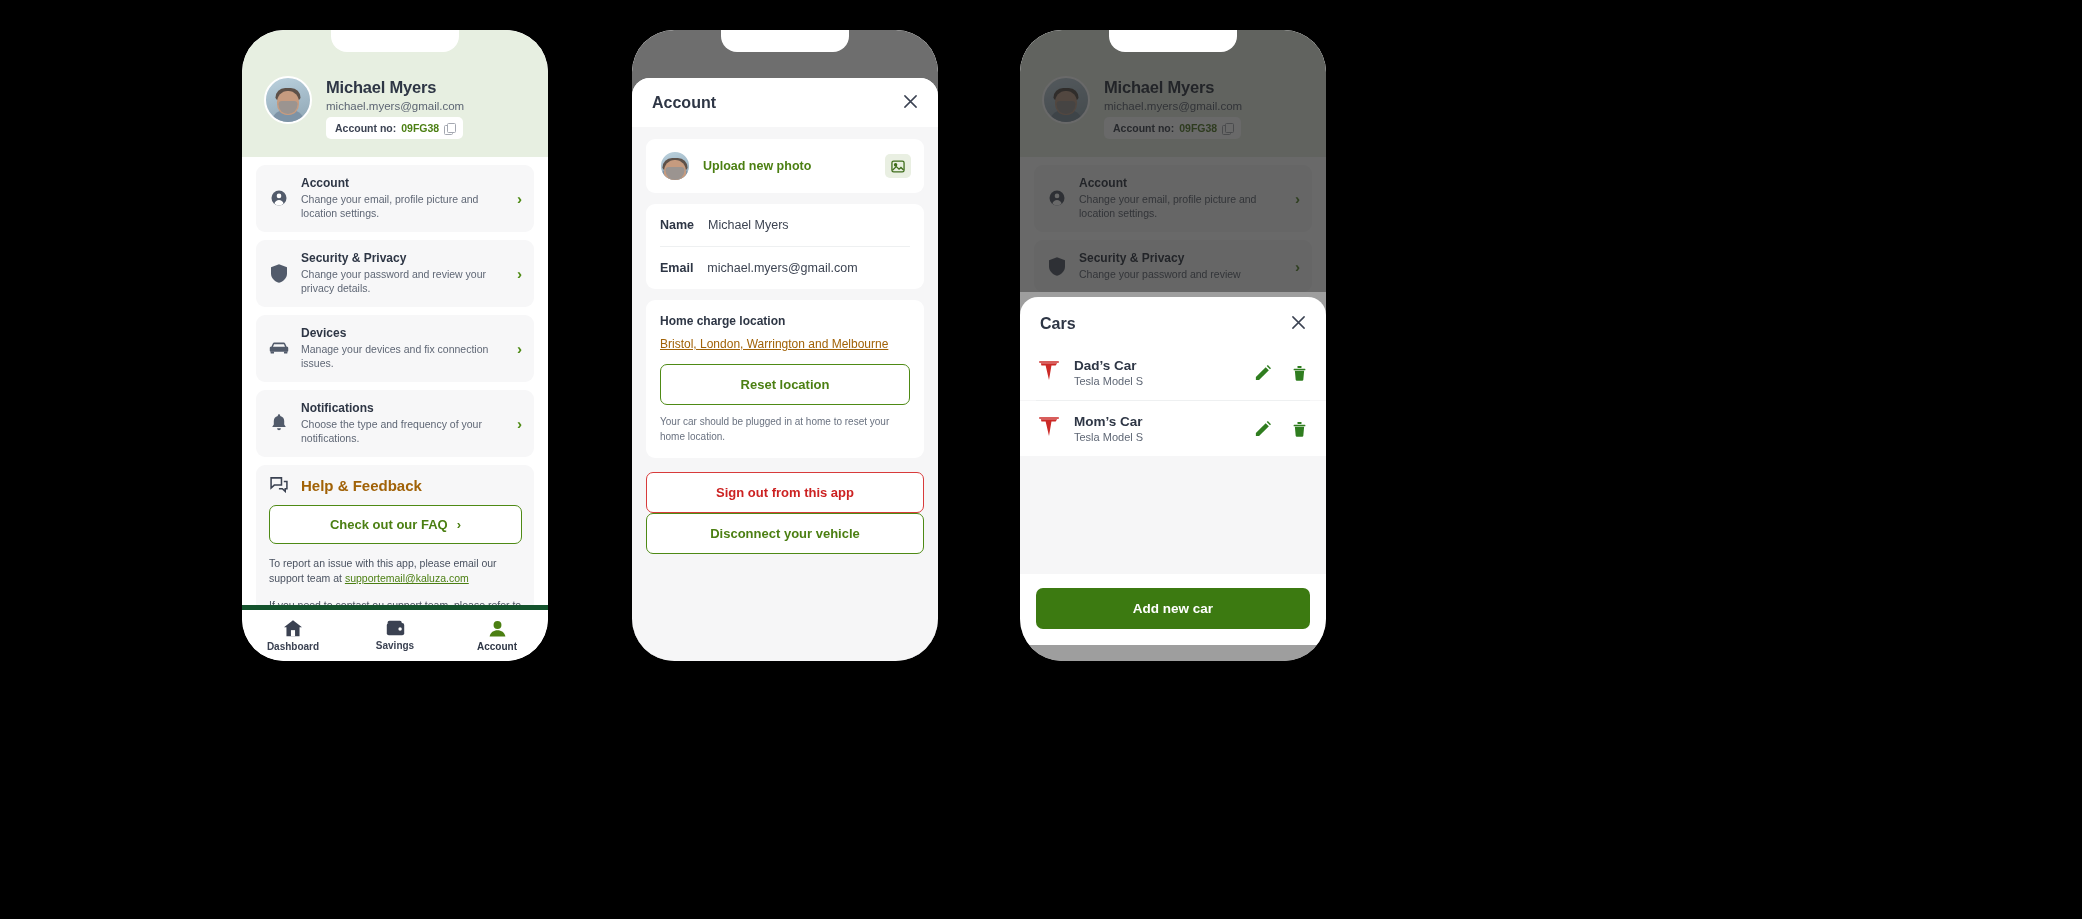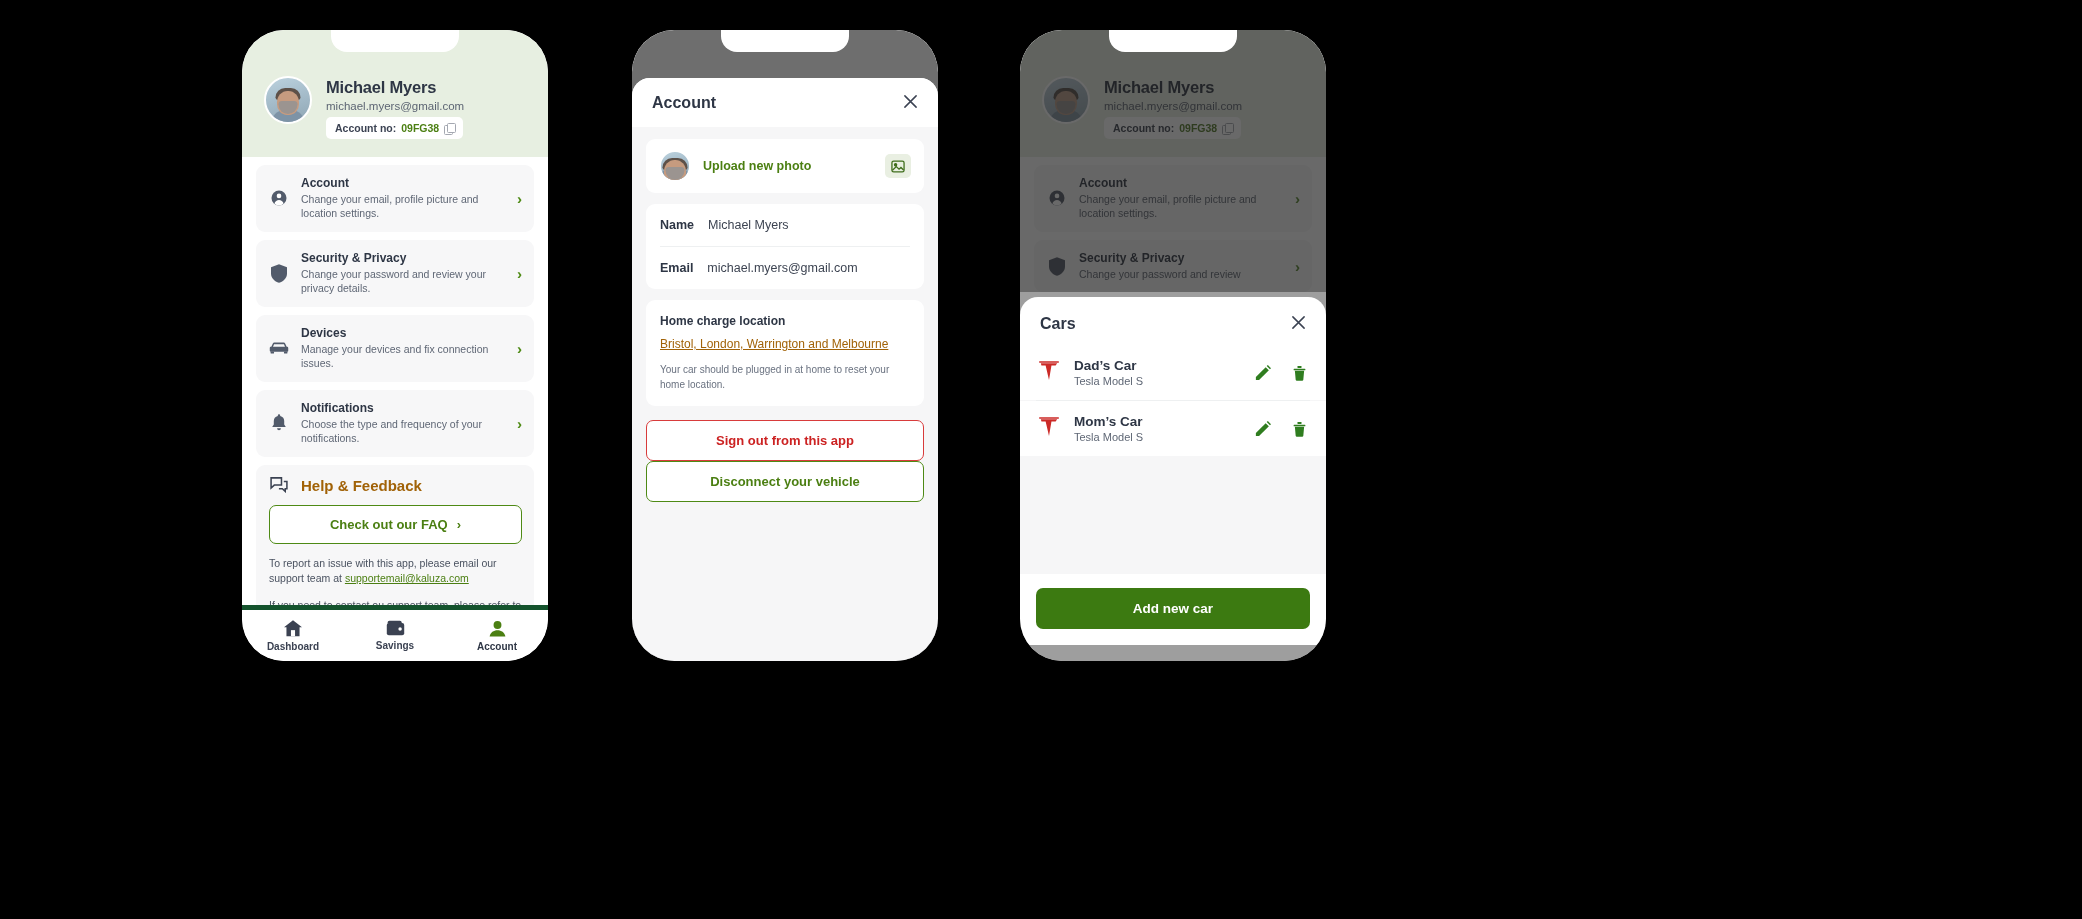--- a/index.html
+++ b/index.html
@@ -372,6 +372,7 @@
           <div class="loc-card">
             <div class="loc-title">Home charge location</div>
             <div class="loc-val">Bristol, London, Warrington and Melbourne</div>
+            <div class="outline-btn">Reset location</div>
             <div class="loc-note">Your car should be plugged in at home to reset your home location.</div>
           </div>
 

